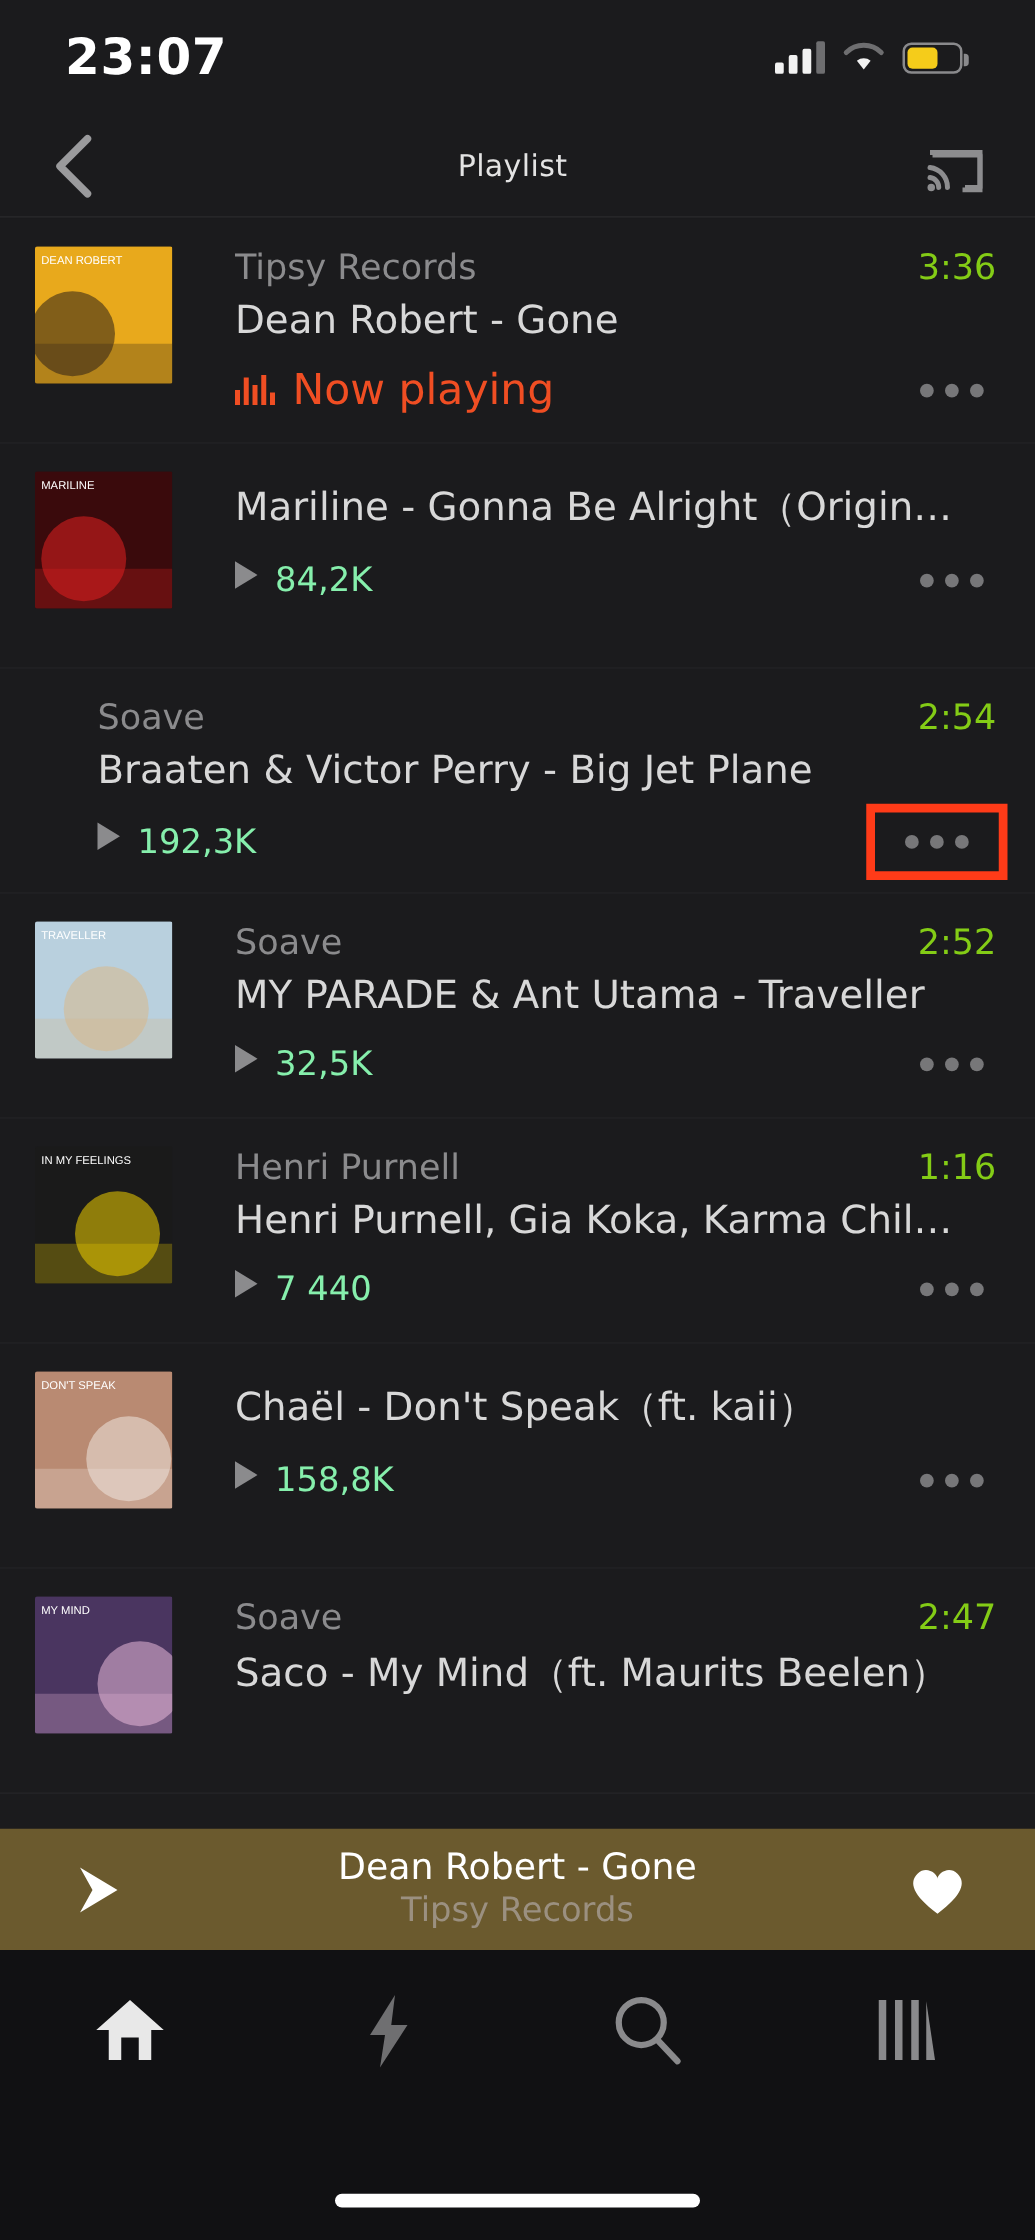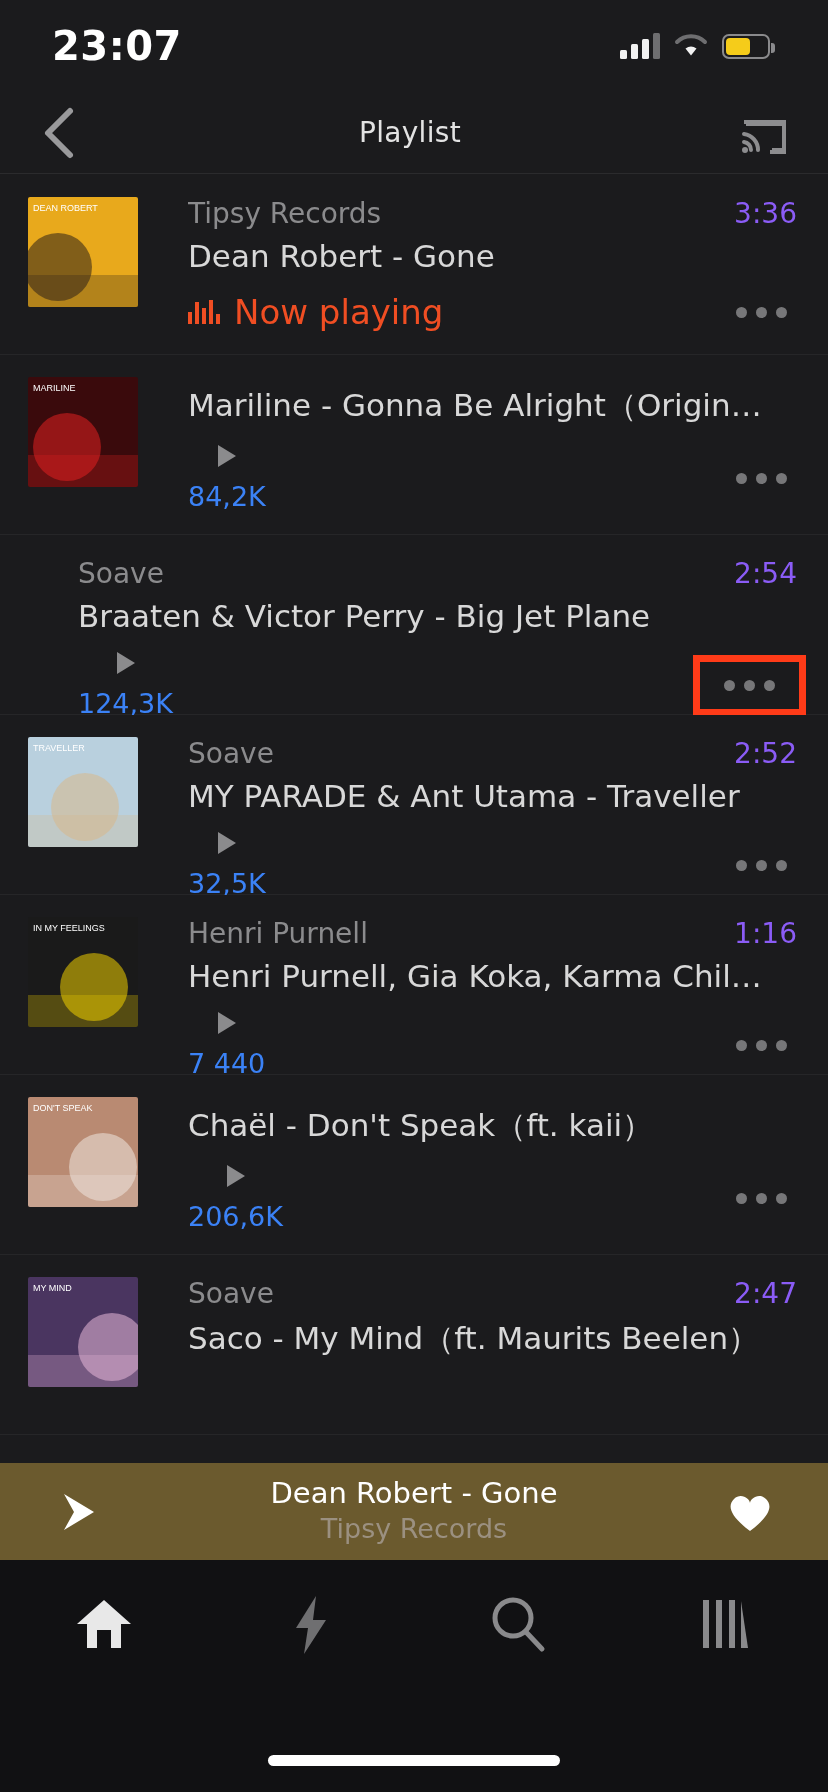--- a/index.html
+++ b/index.html
@@ -35,7 +35,7 @@
     padding:0 40px; background:#1b1b1d;
     border-bottom:1px solid #2b2b2d;
   }
-  .hdr-title { color:#e3e3e3; font-size:28px; font-weight:400; letter-spacing:.3px; }
+  .hdr-title { color:#e3e3e3; font-size:24px; font-weight:400; letter-spacing:.3px; }
 
   
   .list { position:absolute; top:175px; left:0; right:0; bottom:0; }

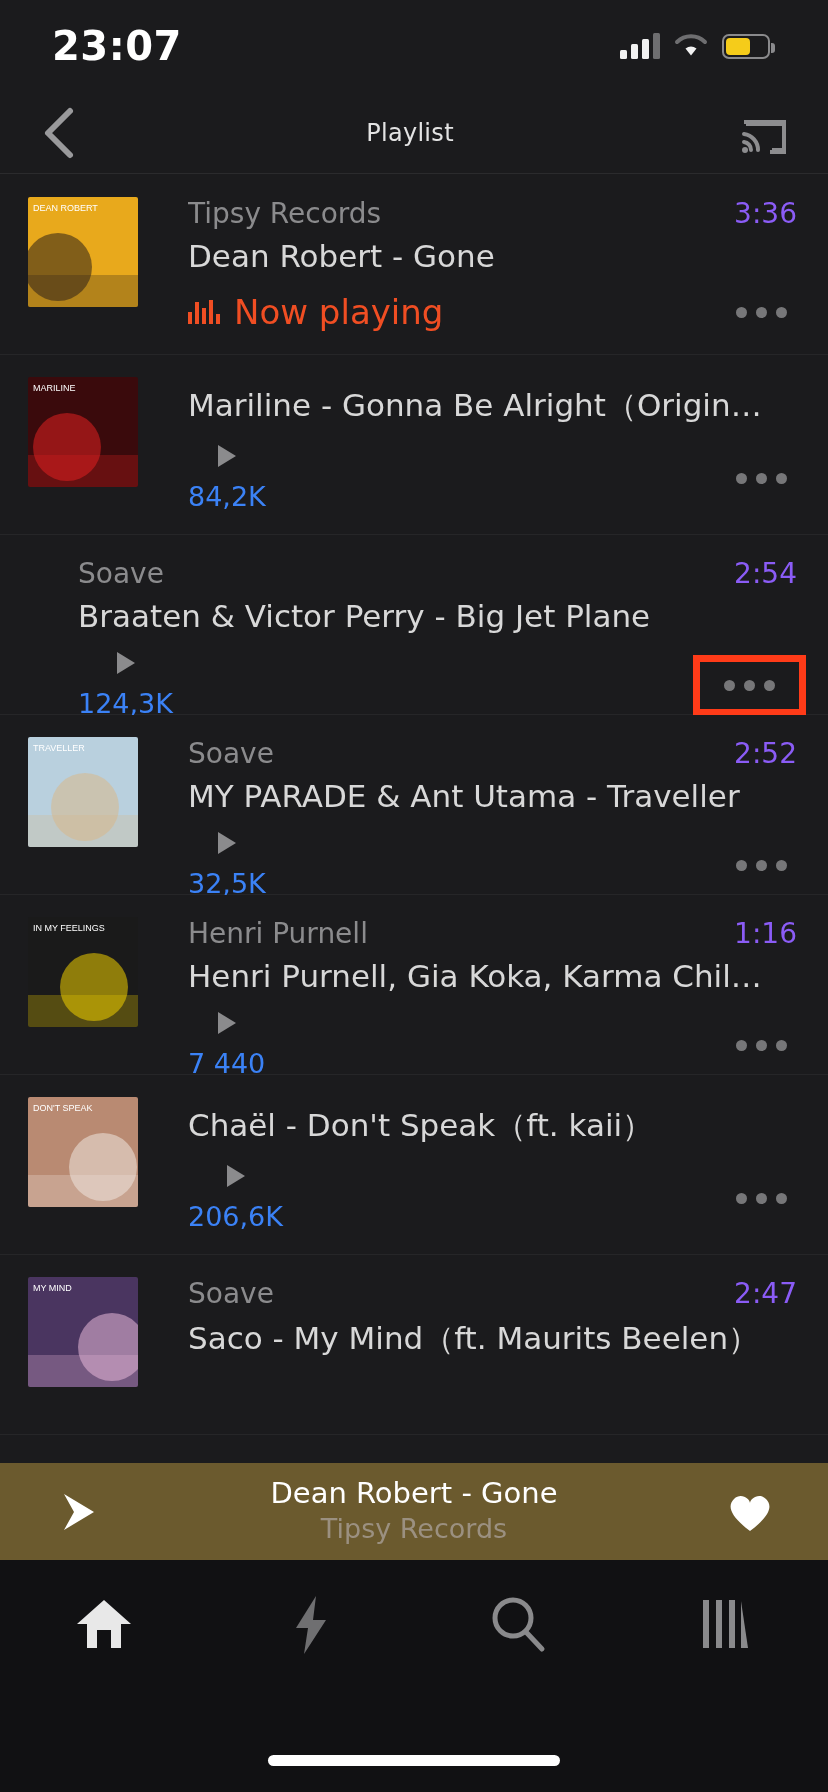--- a/index.html
+++ b/index.html
@@ -48,7 +48,7 @@
   .tinfo { flex:1; min-width:0; padding-left:50px; position:relative; }
   .row1 { display:flex; justify-content:space-between; align-items:baseline; }
   .label { color:#8b8b8d; font-size:28px; font-weight:400; white-space:nowrap; overflow:hidden; text-overflow:ellipsis; }
-  .dur { color:#8b5cf6; font-size:28px; margin-left:18px; flex:0 0 auto; }
+  .dur { color:#84cc16; font-size:28px; margin-left:18px; flex:0 0 auto; }
   .title {
     color:#d8d8d8; font-size:31px; margin-top:8px; white-space:nowrap;
     overflow:hidden; text-overflow:ellipsis; max-width:590px;

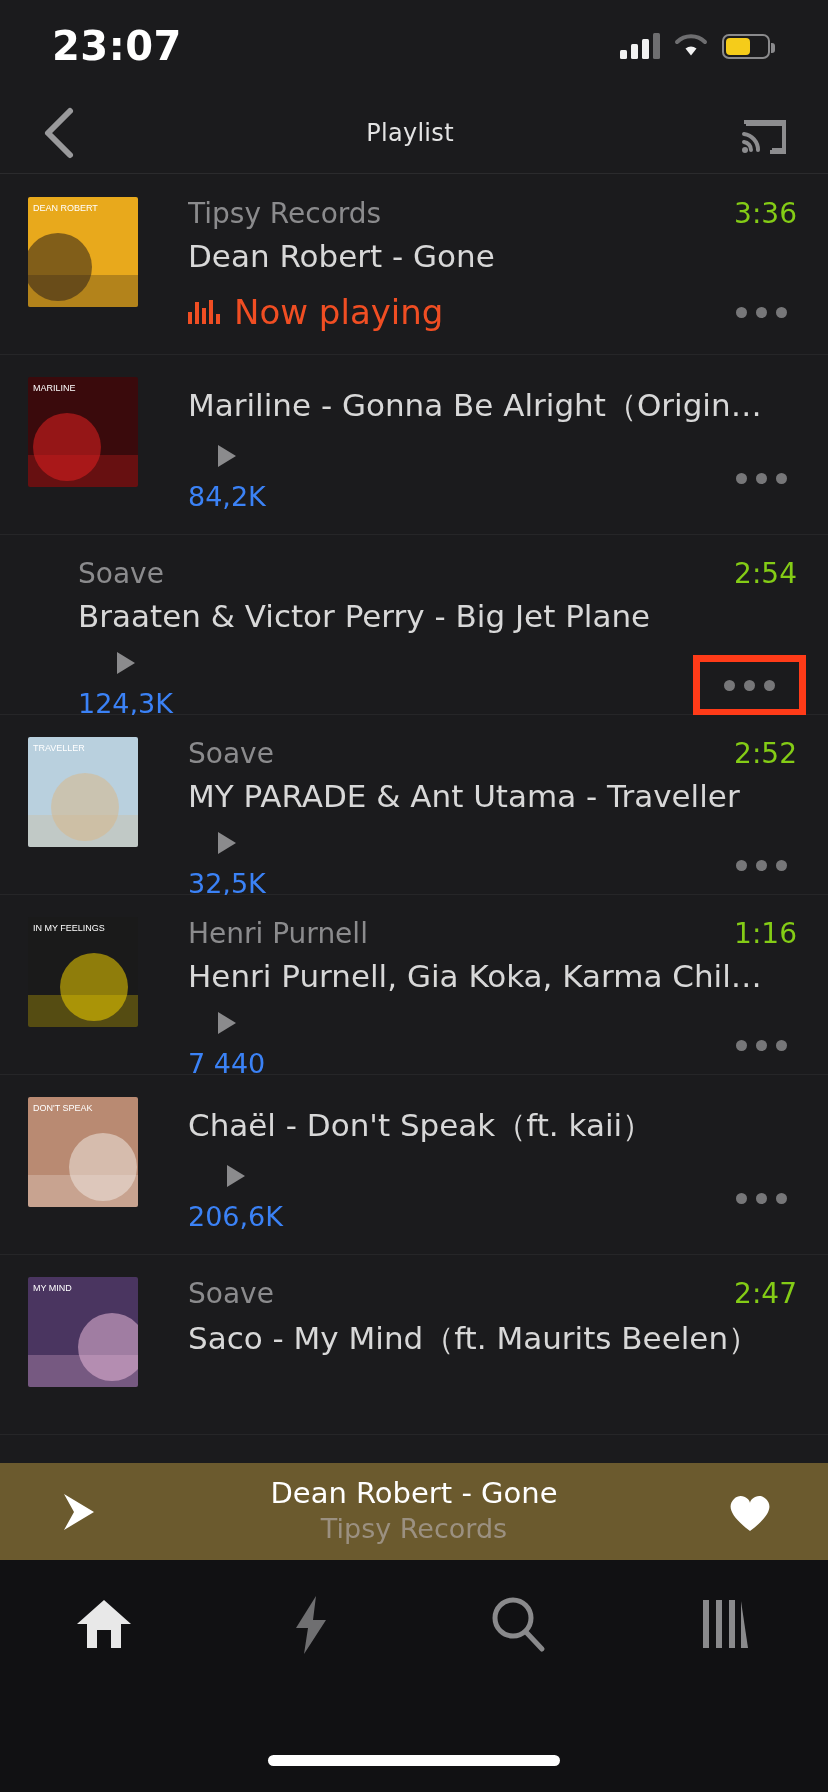--- a/index.html
+++ b/index.html
@@ -54,7 +54,7 @@
     overflow:hidden; text-overflow:ellipsis; max-width:590px;
   }
   .row3 { display:flex; align-items:center; justify-content:space-between; margin-top:18px; }
-  .plays { display:flex; align-items:center; gap:14px; color:#3b82f6; font-size:27px;flex-direction:column; }
+  .plays { display:flex; align-items:flex-start; gap:14px; color:#86efac; font-size:27px; }
   .tri { width:0;height:0;border-left:18px solid #8b8b8d;border-top:11px solid transparent;border-bottom:11px solid transparent; }
   .nowplay { display:flex; align-items:center; gap:14px; color:#f04e23; font-size:34px; }
   .eq { display:flex; align-items:flex-end; gap:3px; height:24px; }

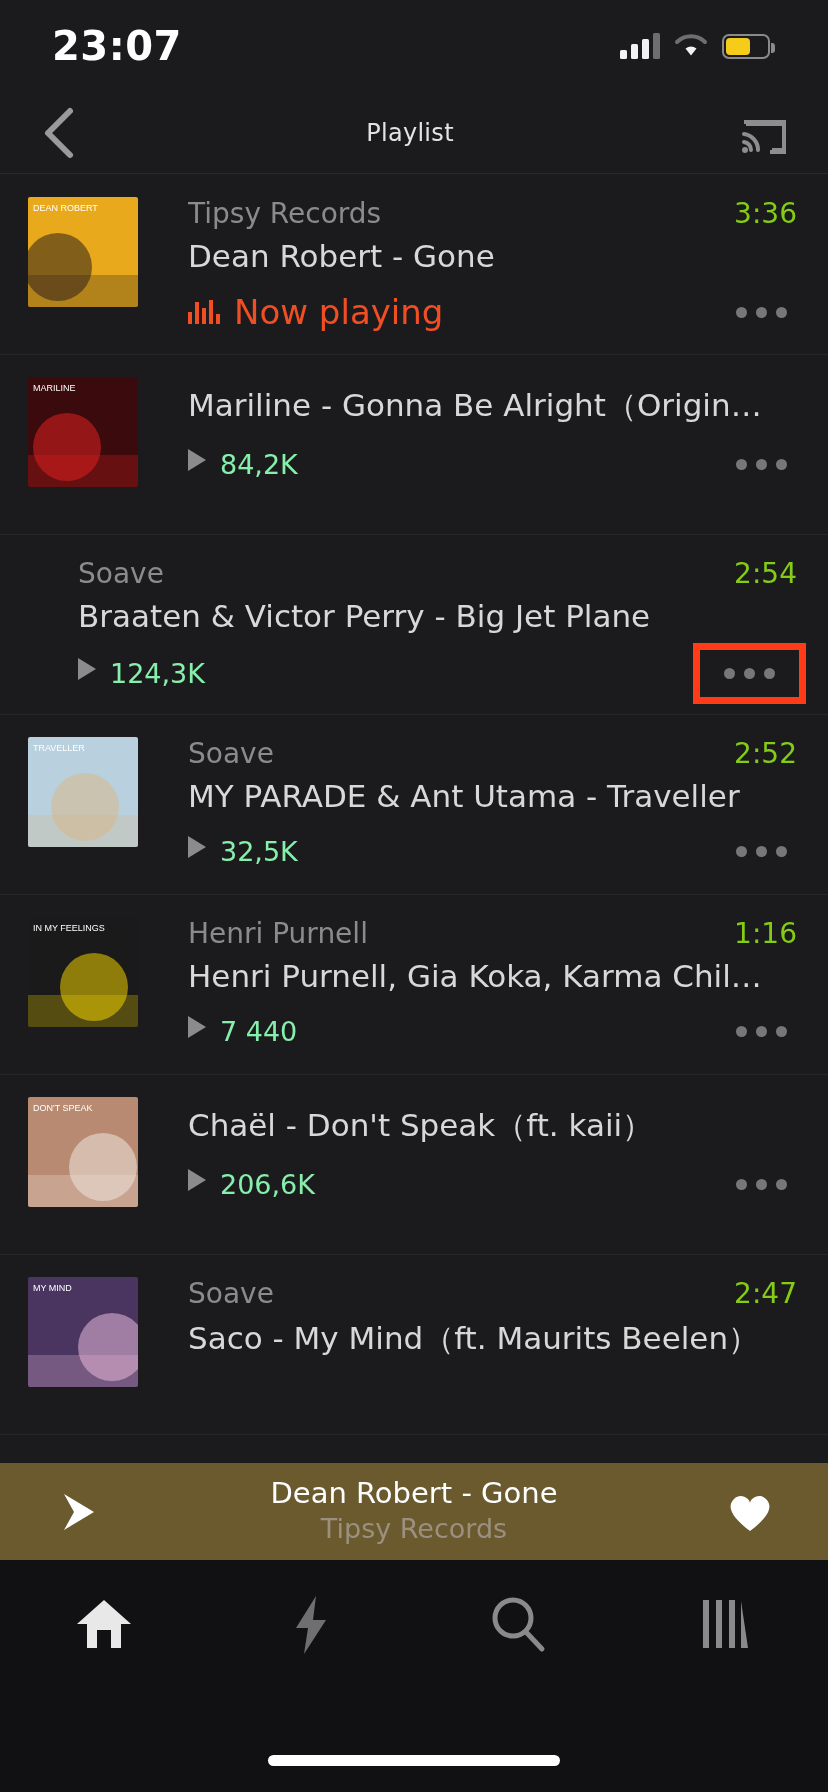--- a/index.html
+++ b/index.html
@@ -195,7 +195,7 @@
           <div class="row3">
             <div class="plays">
               <span class="tri"></span>
-              <span>124,3K</span>
+              <span>192,3K</span>
             </div>
             <div class="dots hl">
               <span></span>

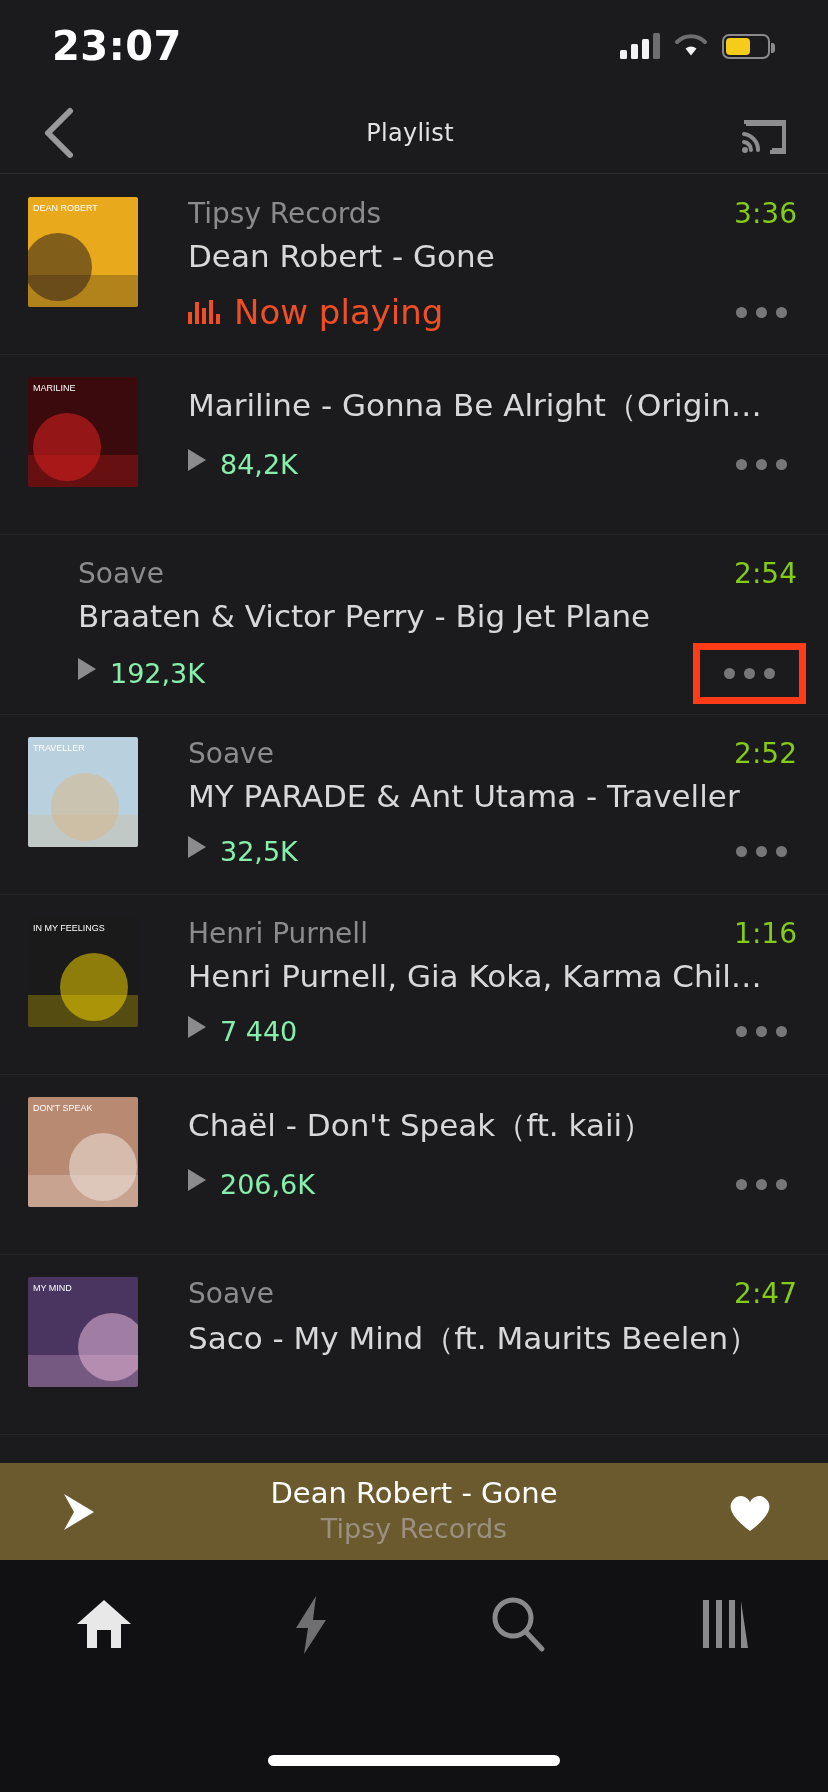--- a/index.html
+++ b/index.html
@@ -275,7 +275,7 @@
           <div class="row3">
             <div class="plays">
               <span class="tri"></span>
-              <span>206,6K</span>
+              <span>158,8K</span>
             </div>
             <div class="dots">
               <span></span>

